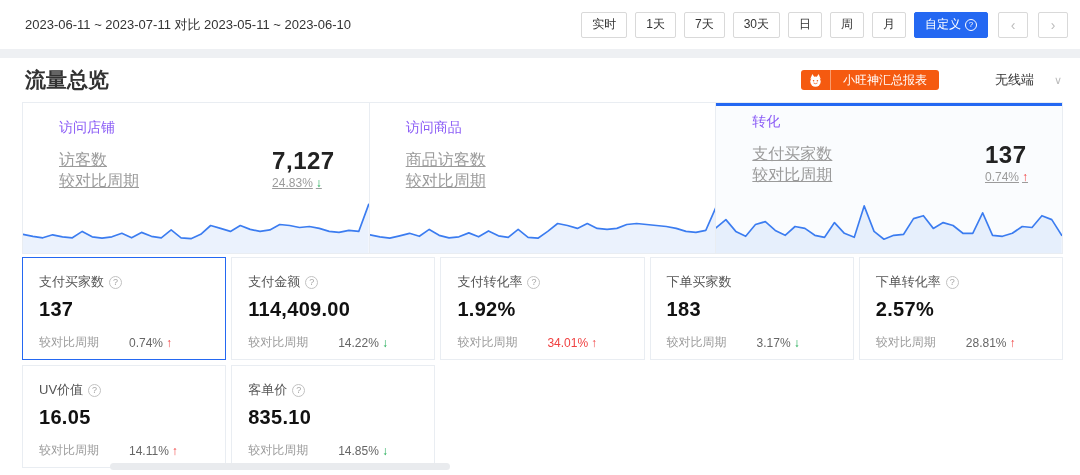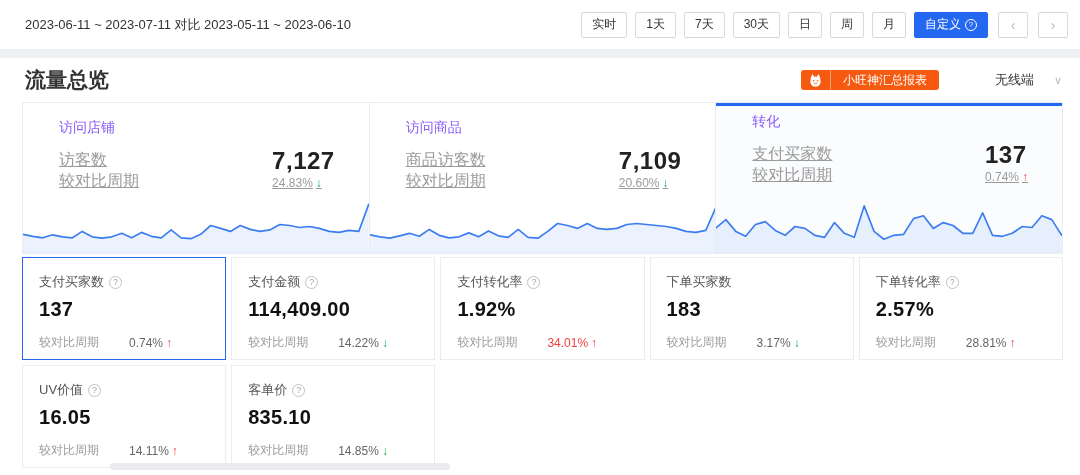--- a/index.html
+++ b/index.html
@@ -135,10 +135,6 @@
         <div>商品访客数</div>
         <div>较对比周期</div>
       </div>
-      <div class="cm-right">
-        <div class="cm-value">7,109</div>
-        <div class="cm-change"><span>20.60%</span><span class="arrow down">↓</span></div>
-      </div>
     </div>
     <svg class="sparkline" viewBox="0 0 360 57" preserveAspectRatio="none">
         <path class="area" d="M0.0,38.8 L10.3,40.8 L20.6,42.2 L30.9,39.8 L41.1,37.3 L51.4,40.3 L61.7,33.4 L72.0,39.3 L82.3,41.8 L92.6,40.8 L102.9,36.9 L113.1,40.8 L123.4,34.9 L133.7,39.8 L144.0,41.3 L154.3,33.4 L164.6,41.3 L174.9,42.2 L185.1,35.4 L195.4,27.5 L205.7,29.5 L216.0,32.4 L226.3,27.5 L236.6,32.4 L246.9,33.4 L257.1,32.4 L267.4,28.5 L277.7,27.5 L288.0,28.5 L298.3,29.5 L308.6,30.5 L318.9,32.4 L329.1,35.4 L339.4,36.4 L349.7,34.4 L360.0,11.9 L360,57 L0,57 Z"></path>

